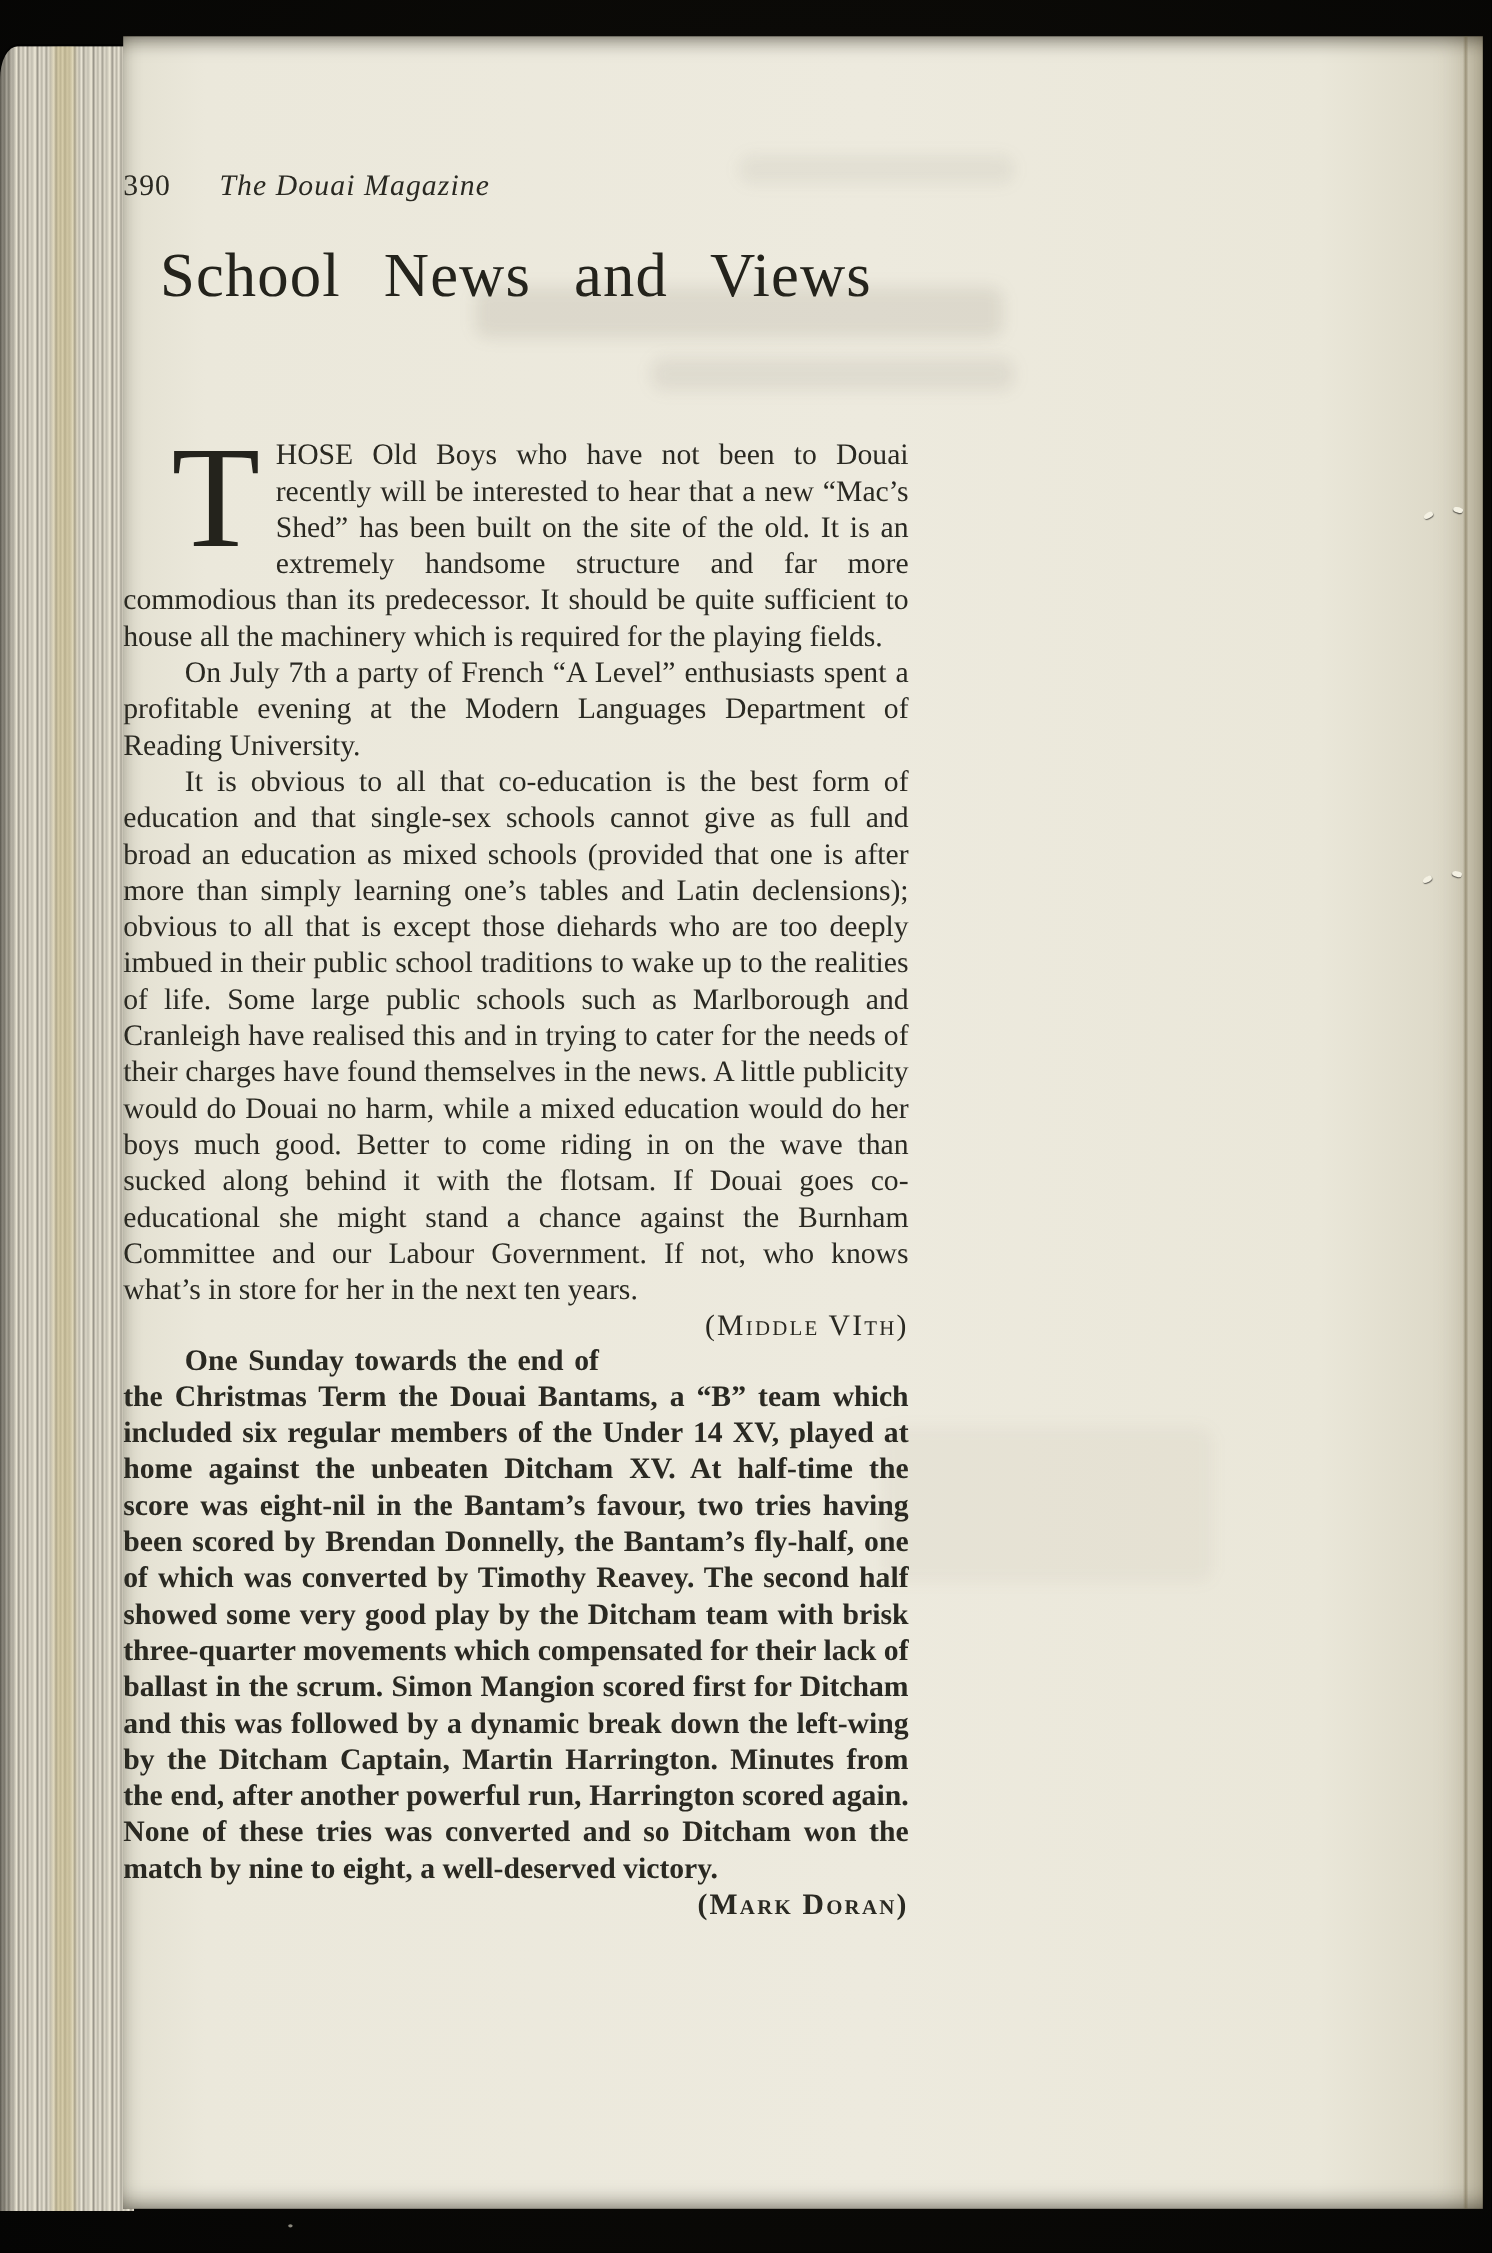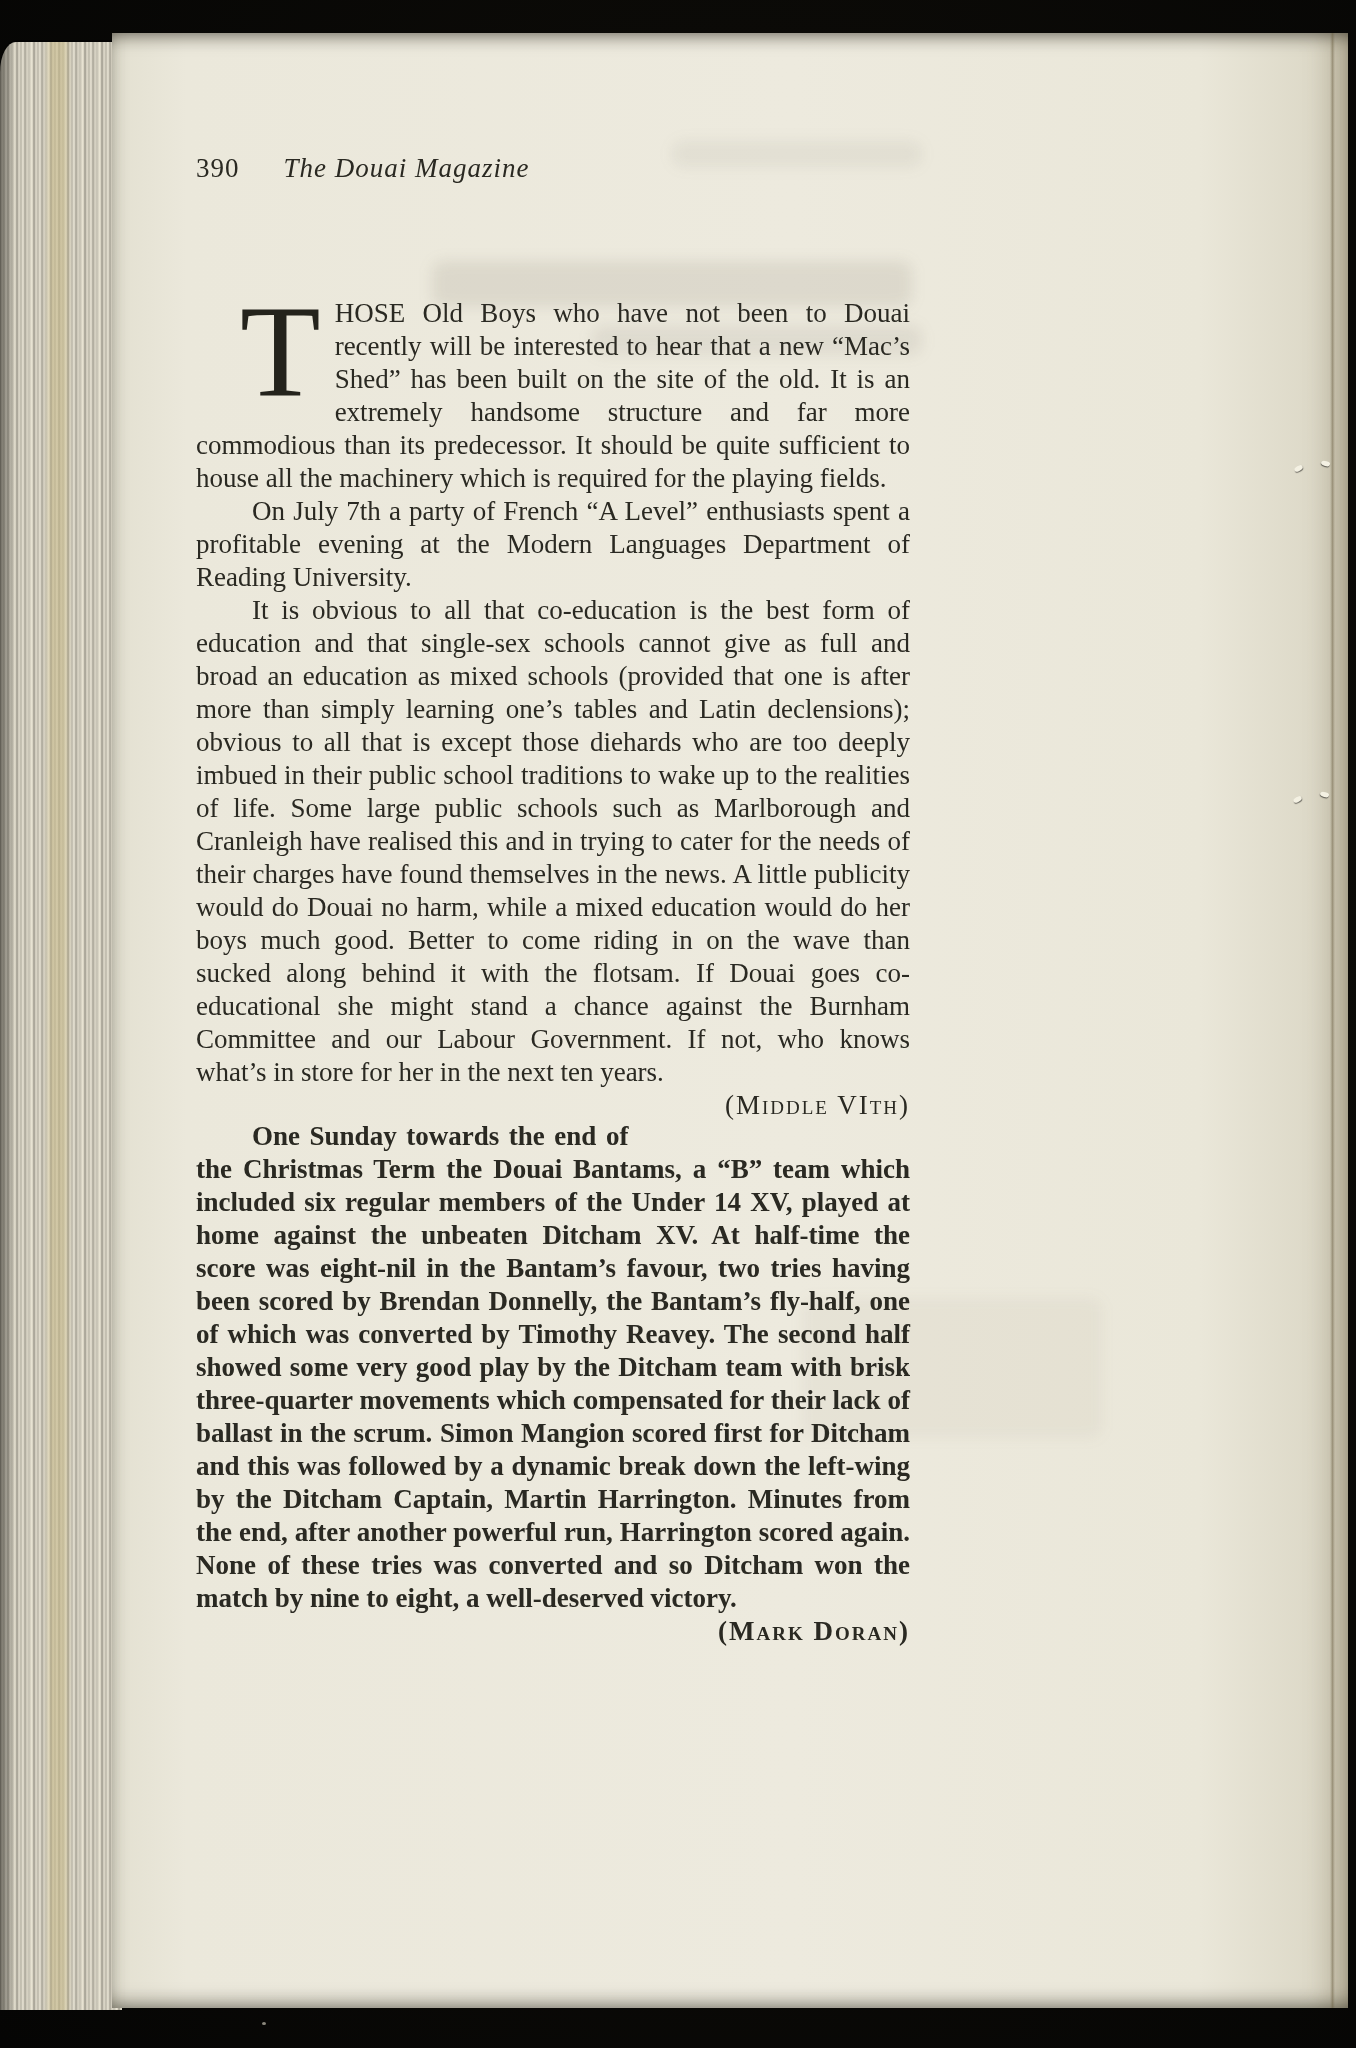--- a/index.html
+++ b/index.html
@@ -53,7 +53,7 @@
   .speck{position:absolute;left:262px;top:2022px;width:4px;height:3px;background:#8b887d;border-radius:50%;}
 
   
-  .content{position:relative;margin-left:84px;width:714px;color:#2a2922;}
+  .content{position:relative;width:714px;color:#2a2922;}
   .running-head{
     padding-top:118px;display:flex;align-items:baseline;
     font-size:27px;line-height:34px;

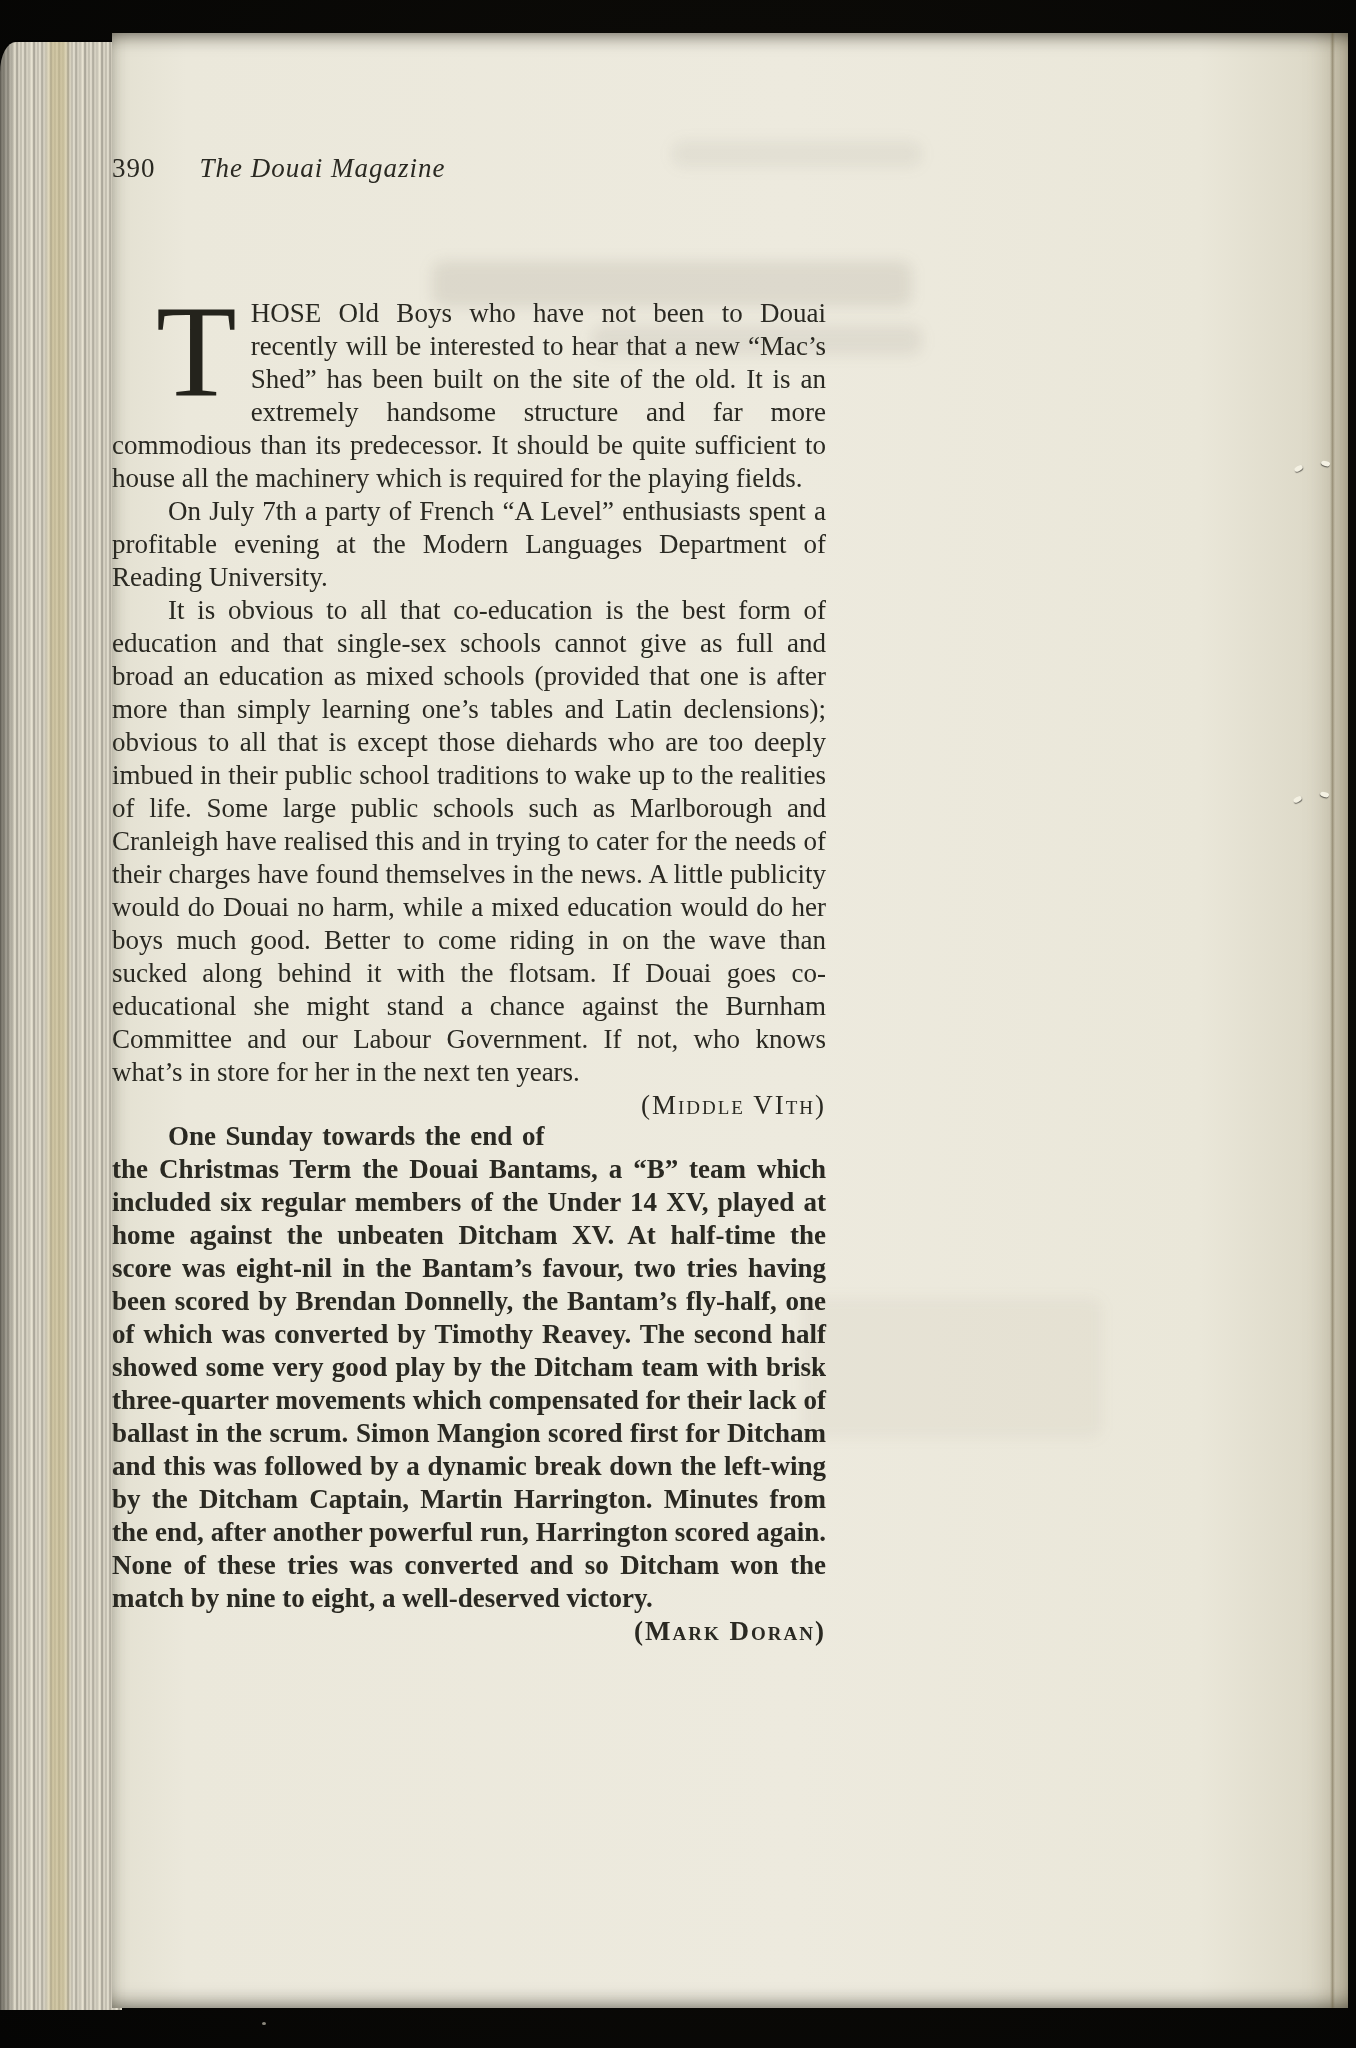--- a/index.html
+++ b/index.html
@@ -93,6 +93,7 @@
         <span class="mag">The Douai Magazine</span>
       </header>
 
+      <h1 class="title">School News and Views</h1>
 
       <div class="bodytext">
         <p class="lead"><span class="dropcap">T</span><span>HOSE Old Boys who have not been to Douai recently will be interested to hear that a new “Mac’s Shed” has been built on the site of the old. It is an extremely handsome structure and far more commodious than its predecessor. It should be quite sufficient to house all the machinery which is required for the playing fields.</span></p>

